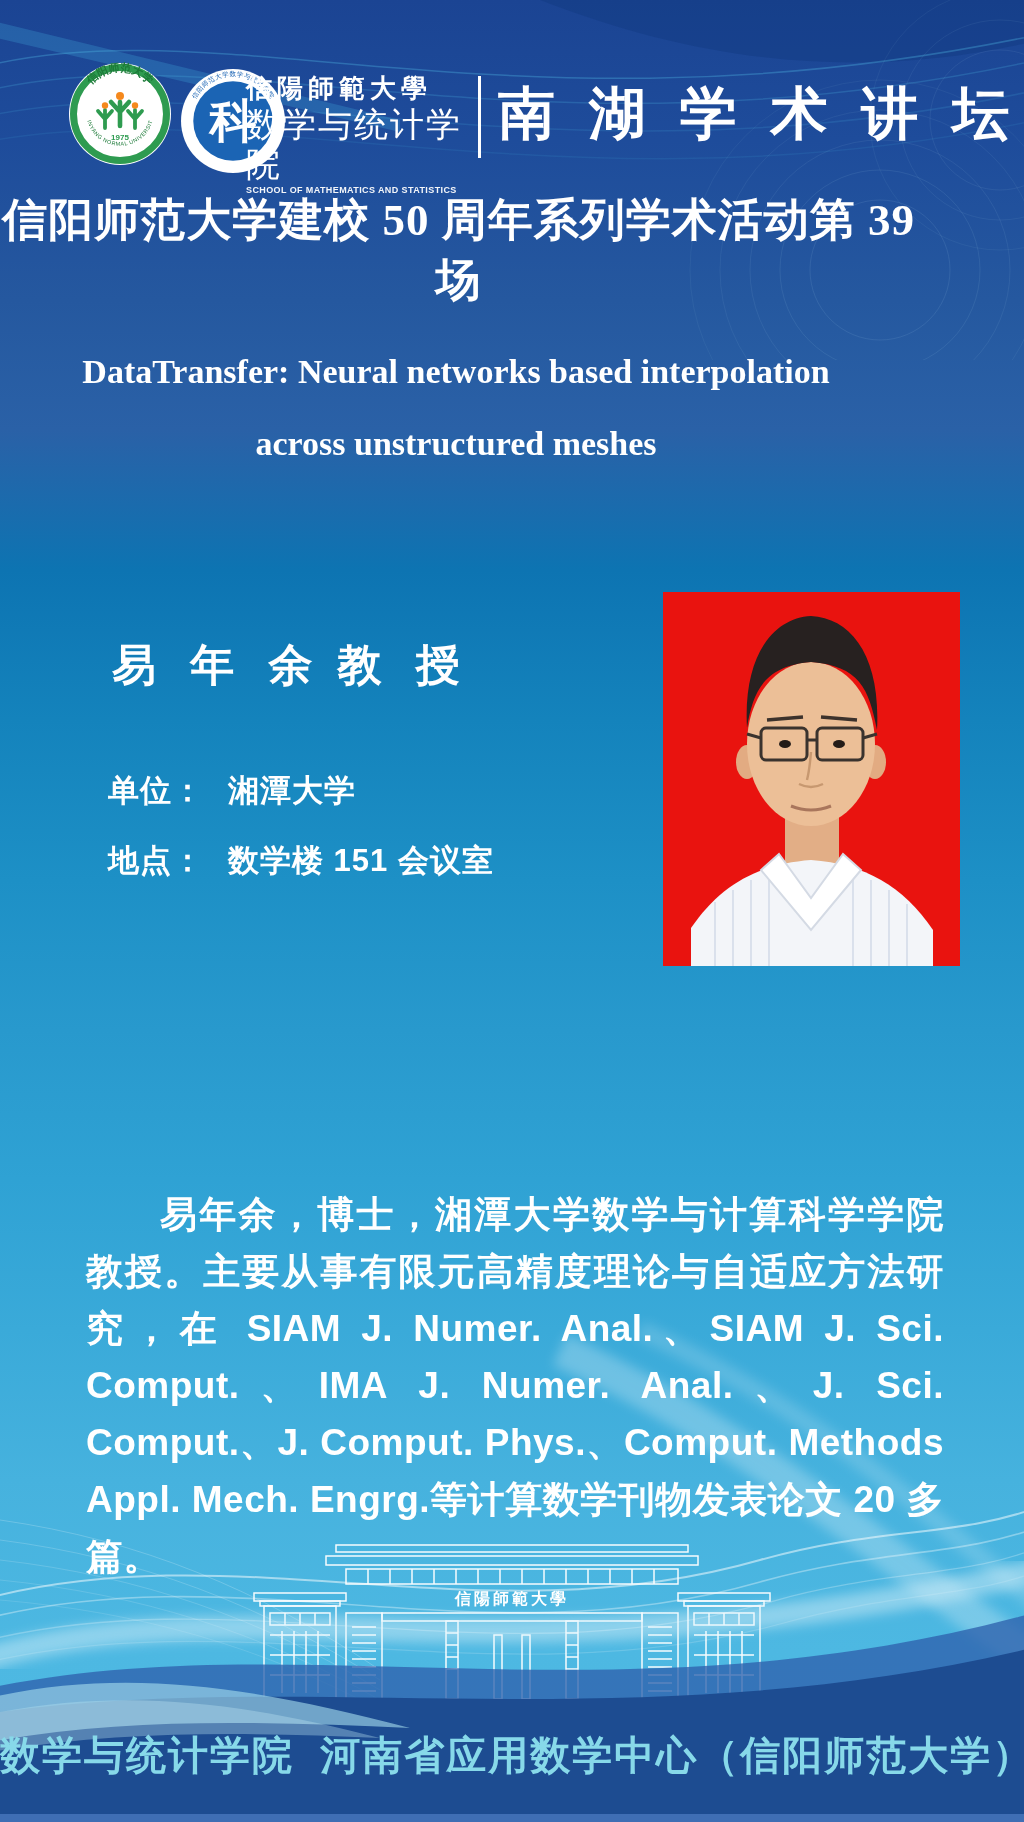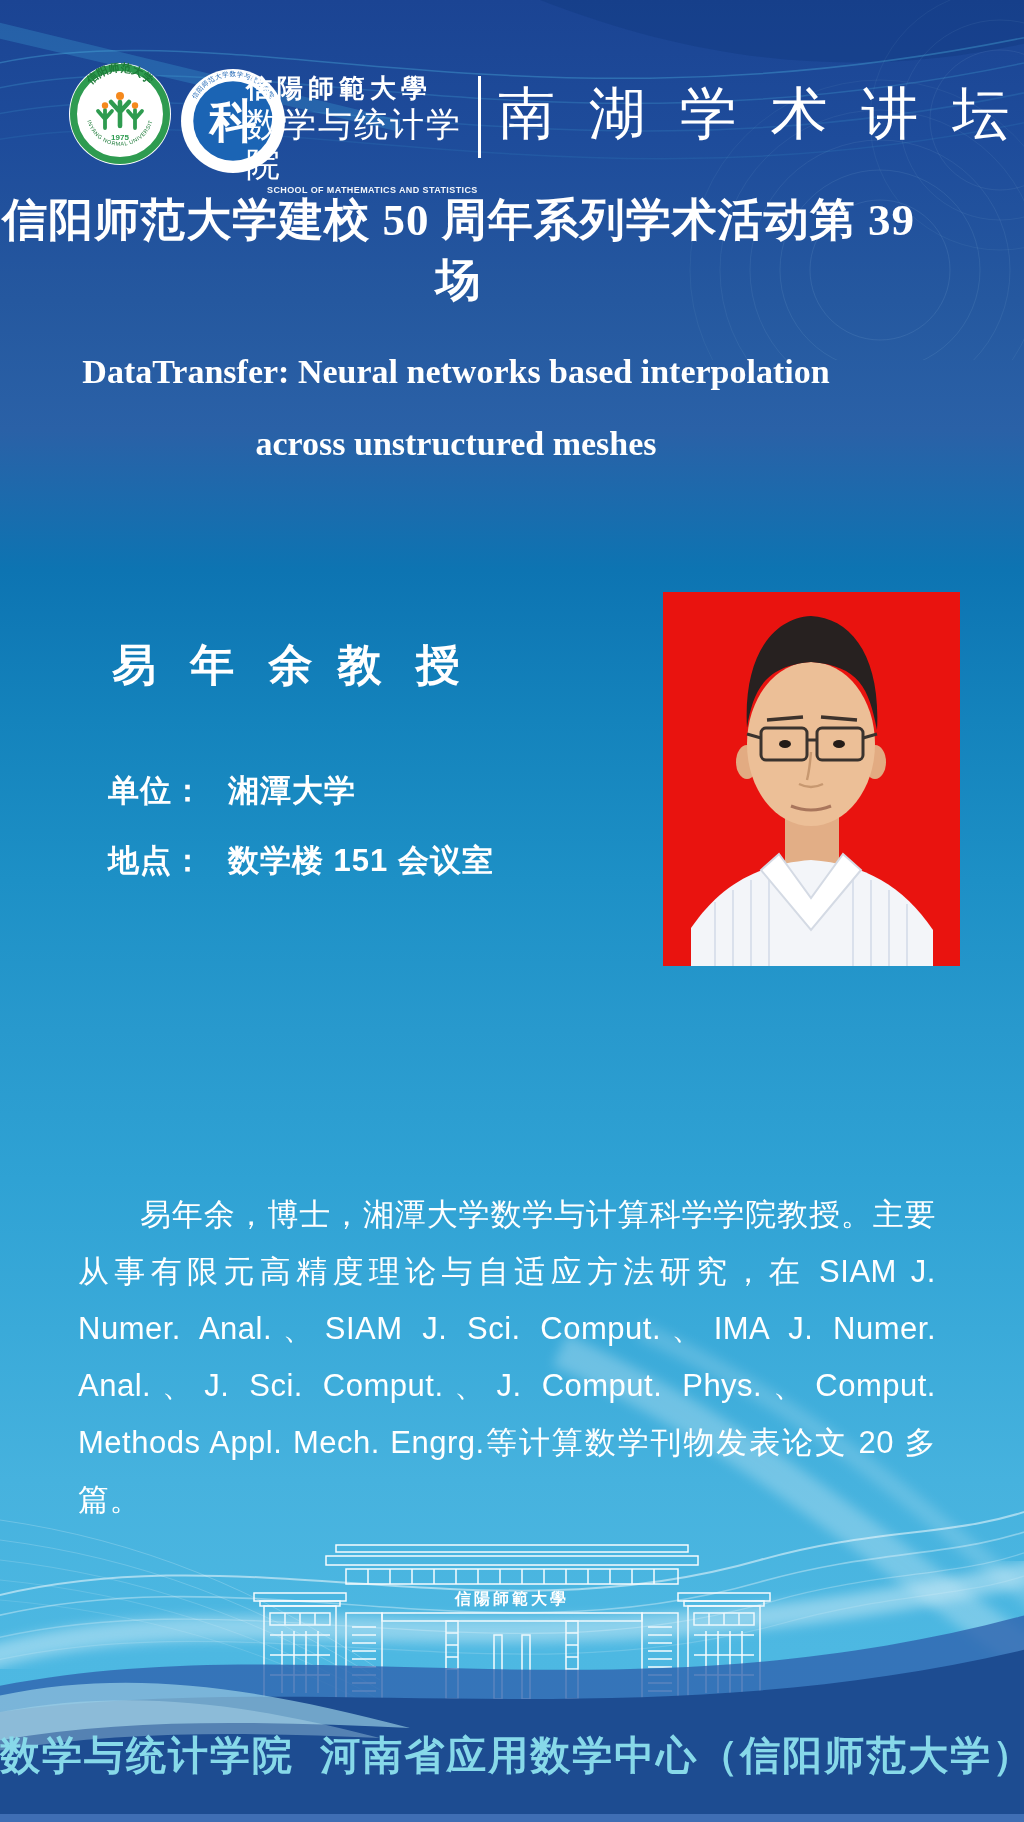--- a/index.html
+++ b/index.html
@@ -22,7 +22,7 @@
   .school-cn { font-size:34px; font-weight:400; letter-spacing:2px; line-height:40px; }
   .school-en { font-size:9px; font-weight:700; letter-spacing:0.4px; opacity:.95; line-height:12px;margin-left:21px; }
   .divider { left:478px; top:76px; width:3px; height:82px; background:#ffffff; }
-  .forum-title { left:498px; top:80px; width:520px; font-size:57px; font-weight:400; letter-spacing:9px; line-height:66px; white-space:nowrap; }
+  .forum-title { left:498px; top:80px; width:520px; font-size:57px; font-weight:700; letter-spacing:9px; line-height:66px; white-space:nowrap; }
 
   .series-line { left:0; top:190px; width:917px; text-align:center;
     font-family:"Liberation Serif", serif; font-size:45px; font-weight:700; letter-spacing:1px; }

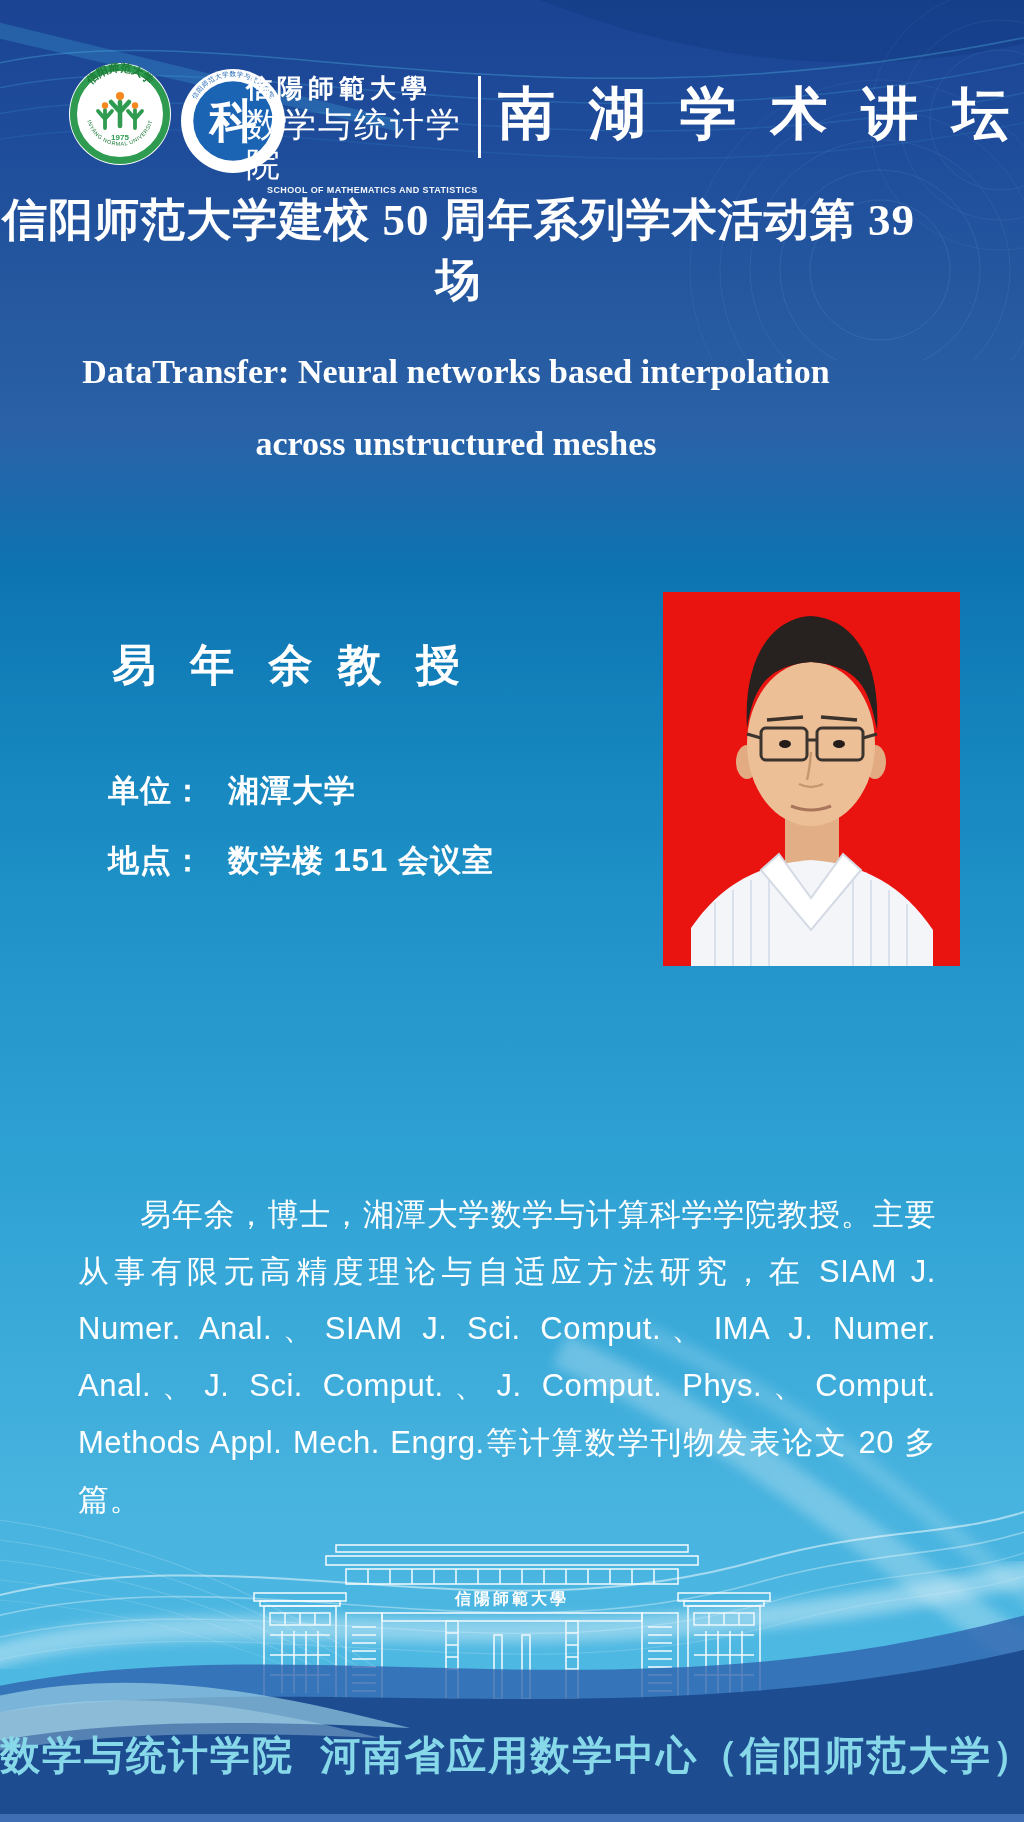--- a/index.html
+++ b/index.html
@@ -20,7 +20,7 @@
   .school-block { left:246px; top:74px; width:240px; }
   .school-callig { font-family:"Liberation Serif", serif; font-size:26px; letter-spacing:5px; font-weight:700; line-height:30px; }
   .school-cn { font-size:34px; font-weight:400; letter-spacing:2px; line-height:40px; }
-  .school-en { font-size:9px; font-weight:700; letter-spacing:0.4px; opacity:.95; line-height:12px;margin-left:21px; }
+  .school-en { font-size:9px; font-weight:700; letter-spacing:0.4px; opacity:.95; line-height:12px; }
   .divider { left:478px; top:76px; width:3px; height:82px; background:#ffffff; }
   .forum-title { left:498px; top:80px; width:520px; font-size:57px; font-weight:700; letter-spacing:9px; line-height:66px; white-space:nowrap; }
 

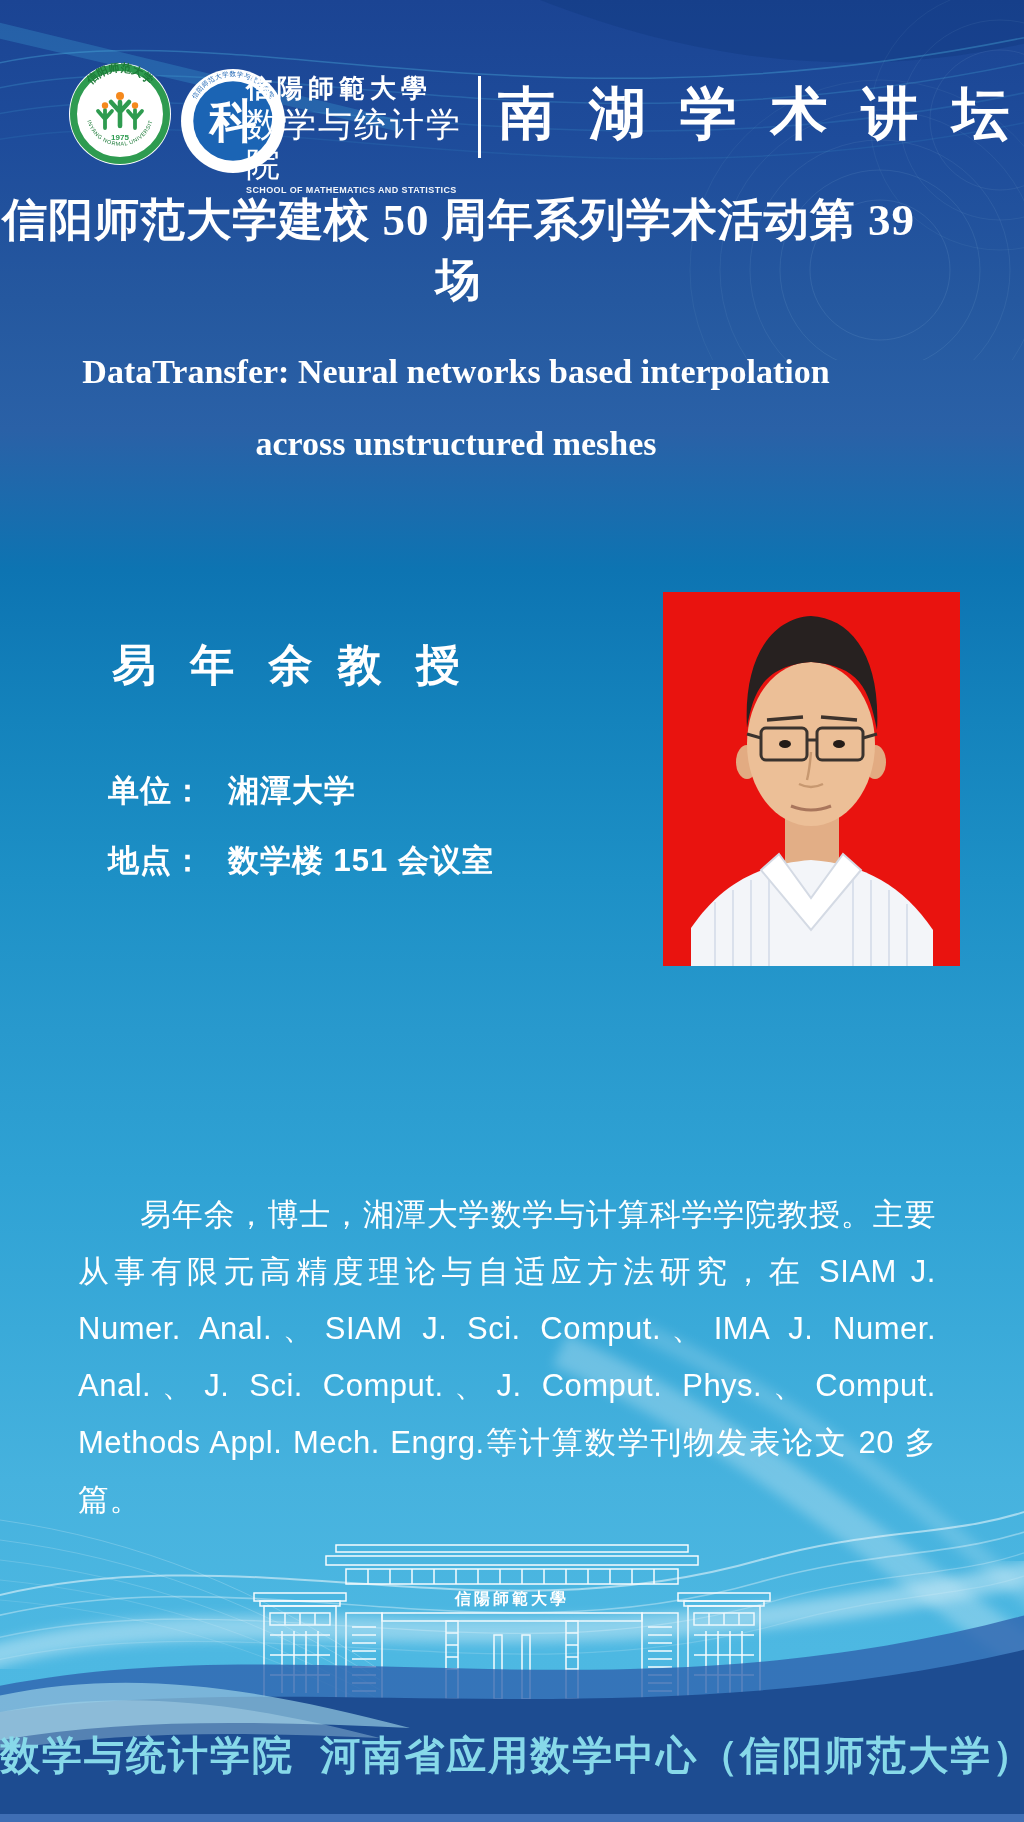--- a/index.html
+++ b/index.html
@@ -40,7 +40,7 @@
   .detail-value { margin-left:24px; }
 
   
-  .bio { left:78px; top:1186px; width:858px; font-size:31px; font-weight:400;
+  .bio { left:86px; top:1186px; width:858px; font-size:37px; font-weight:700;
     line-height:57px; text-align:justify; text-indent:2em; letter-spacing:0.5px; }
 
   

